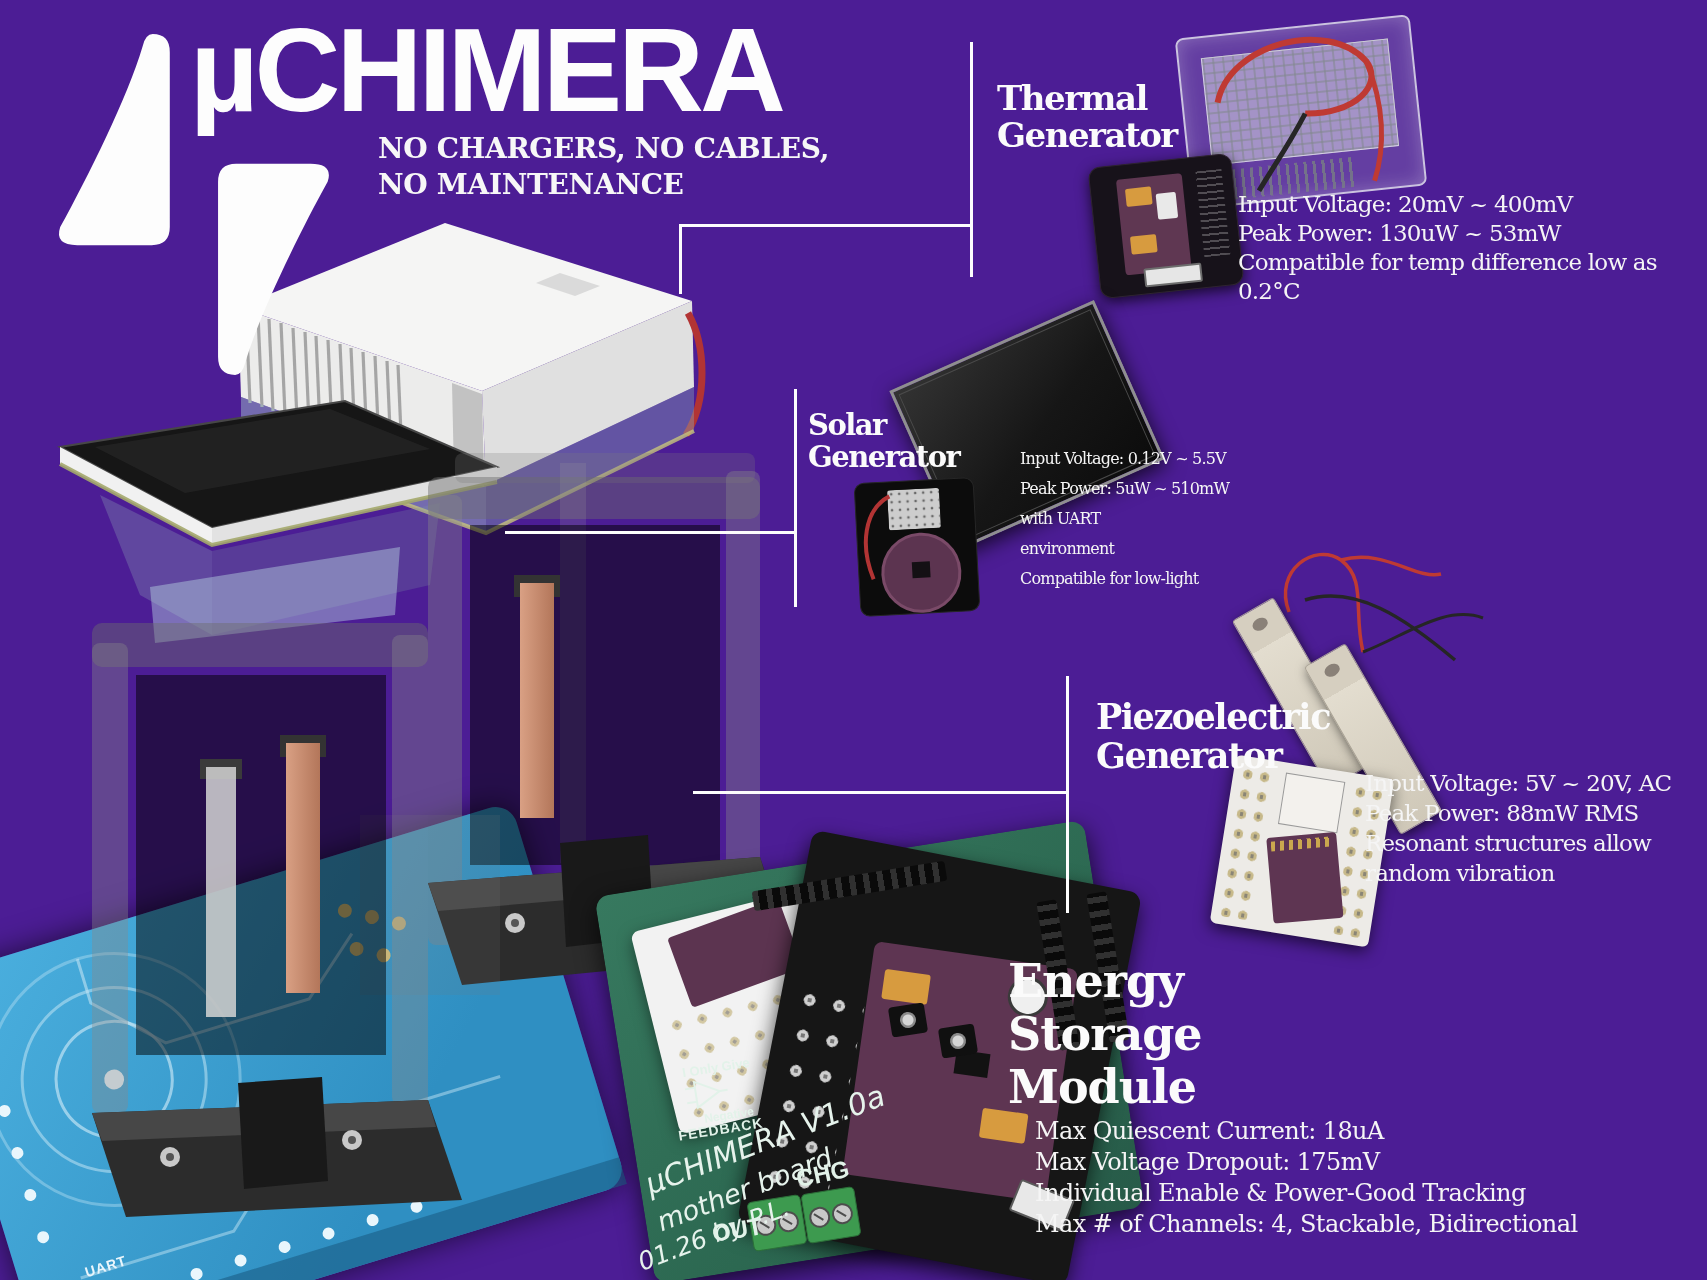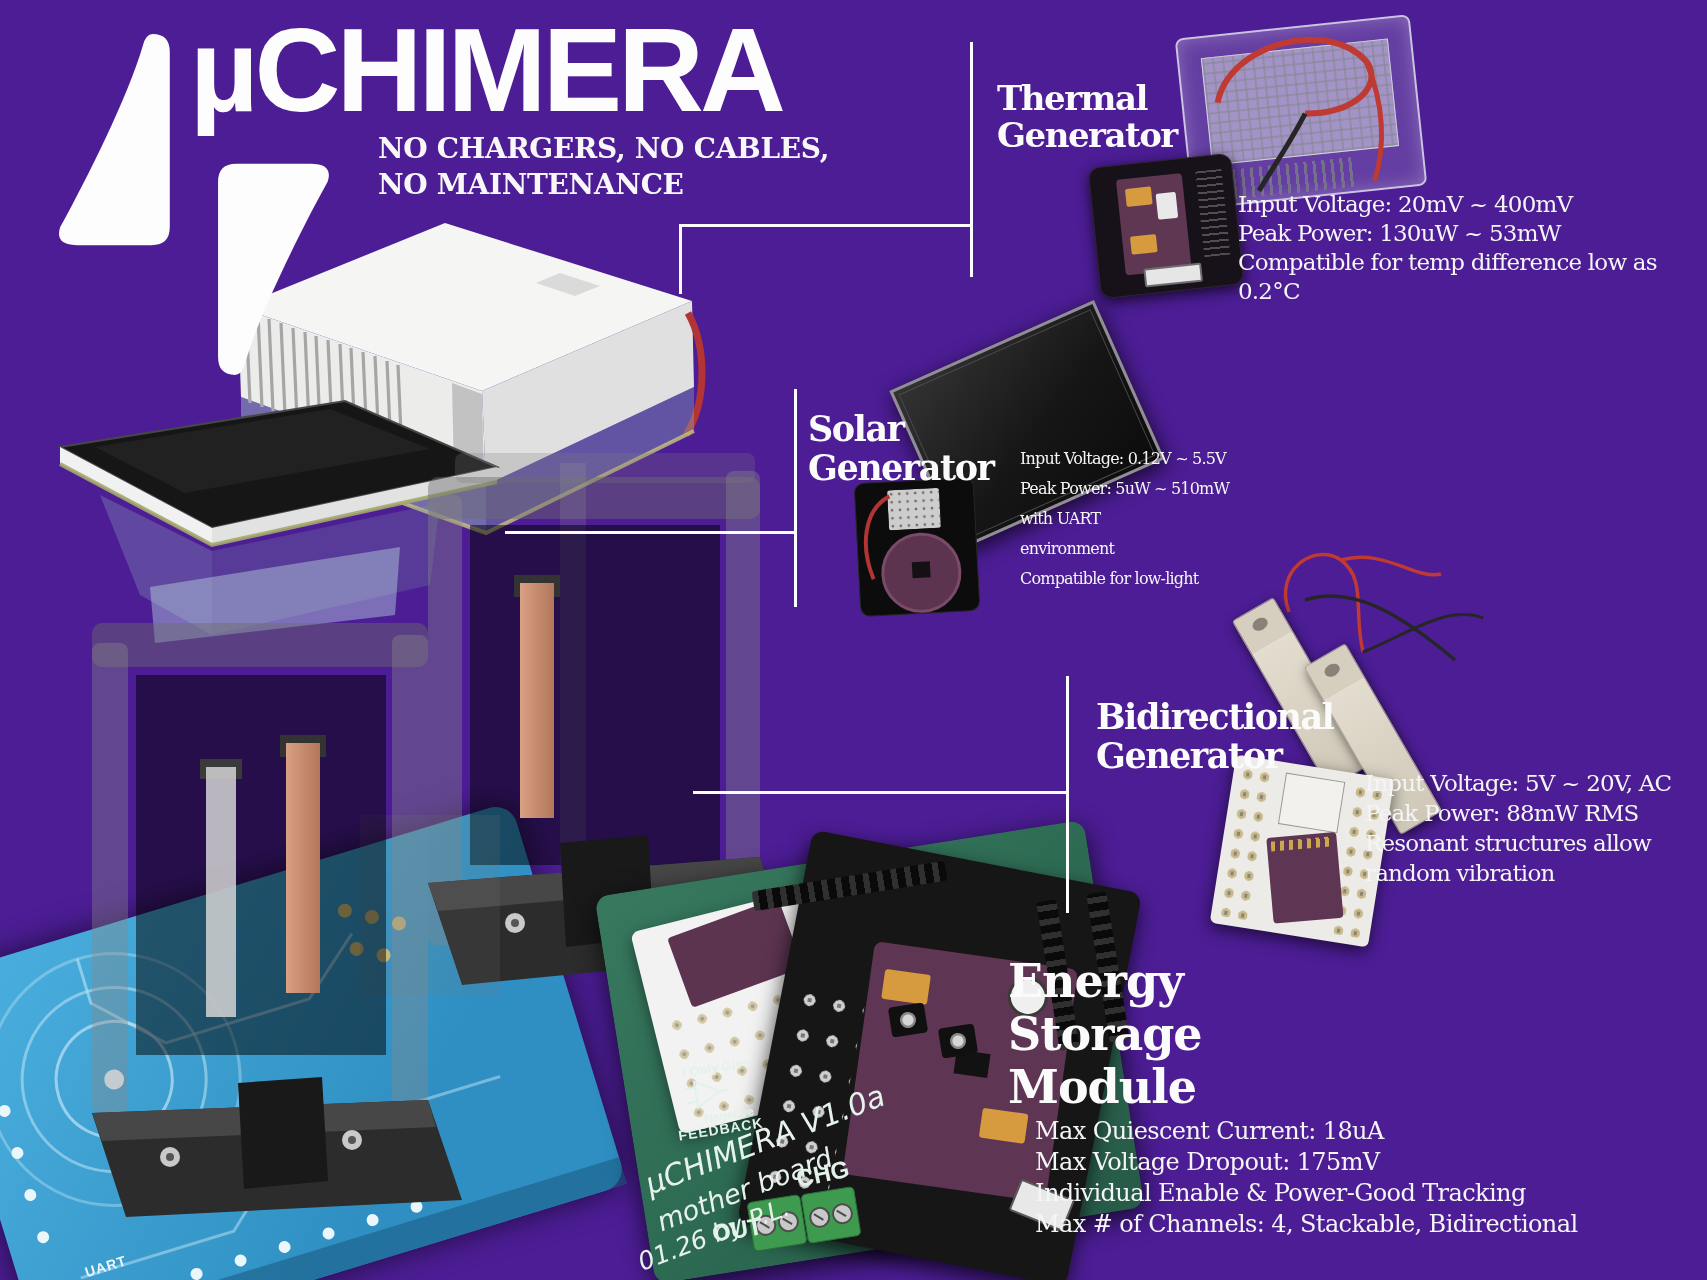--- a/index.html
+++ b/index.html
@@ -30,7 +30,7 @@
   .sec-specs{position:absolute;font-weight:normal;letter-spacing:-.8px;z-index:7;color:#f5f5f5;}
   #thermal-title{left:997px;top:80px;font-size:34px;}
   #thermal-specs{left:1238px;top:190px;font-size:23px;line-height:29px;}
-  #solar-title{left:808px;top:410px;font-size:35px;}
+  #solar-title{left:808px;top:410px;font-size:29px;}
   #solar-specs{left:1020px;top:444px;font-size:16px;line-height:30px;}
   #piezo-title{left:1096px;top:698px;font-size:35px;}
   #piezo-specs{left:1365px;top:768px;font-size:23px;line-height:30px;}

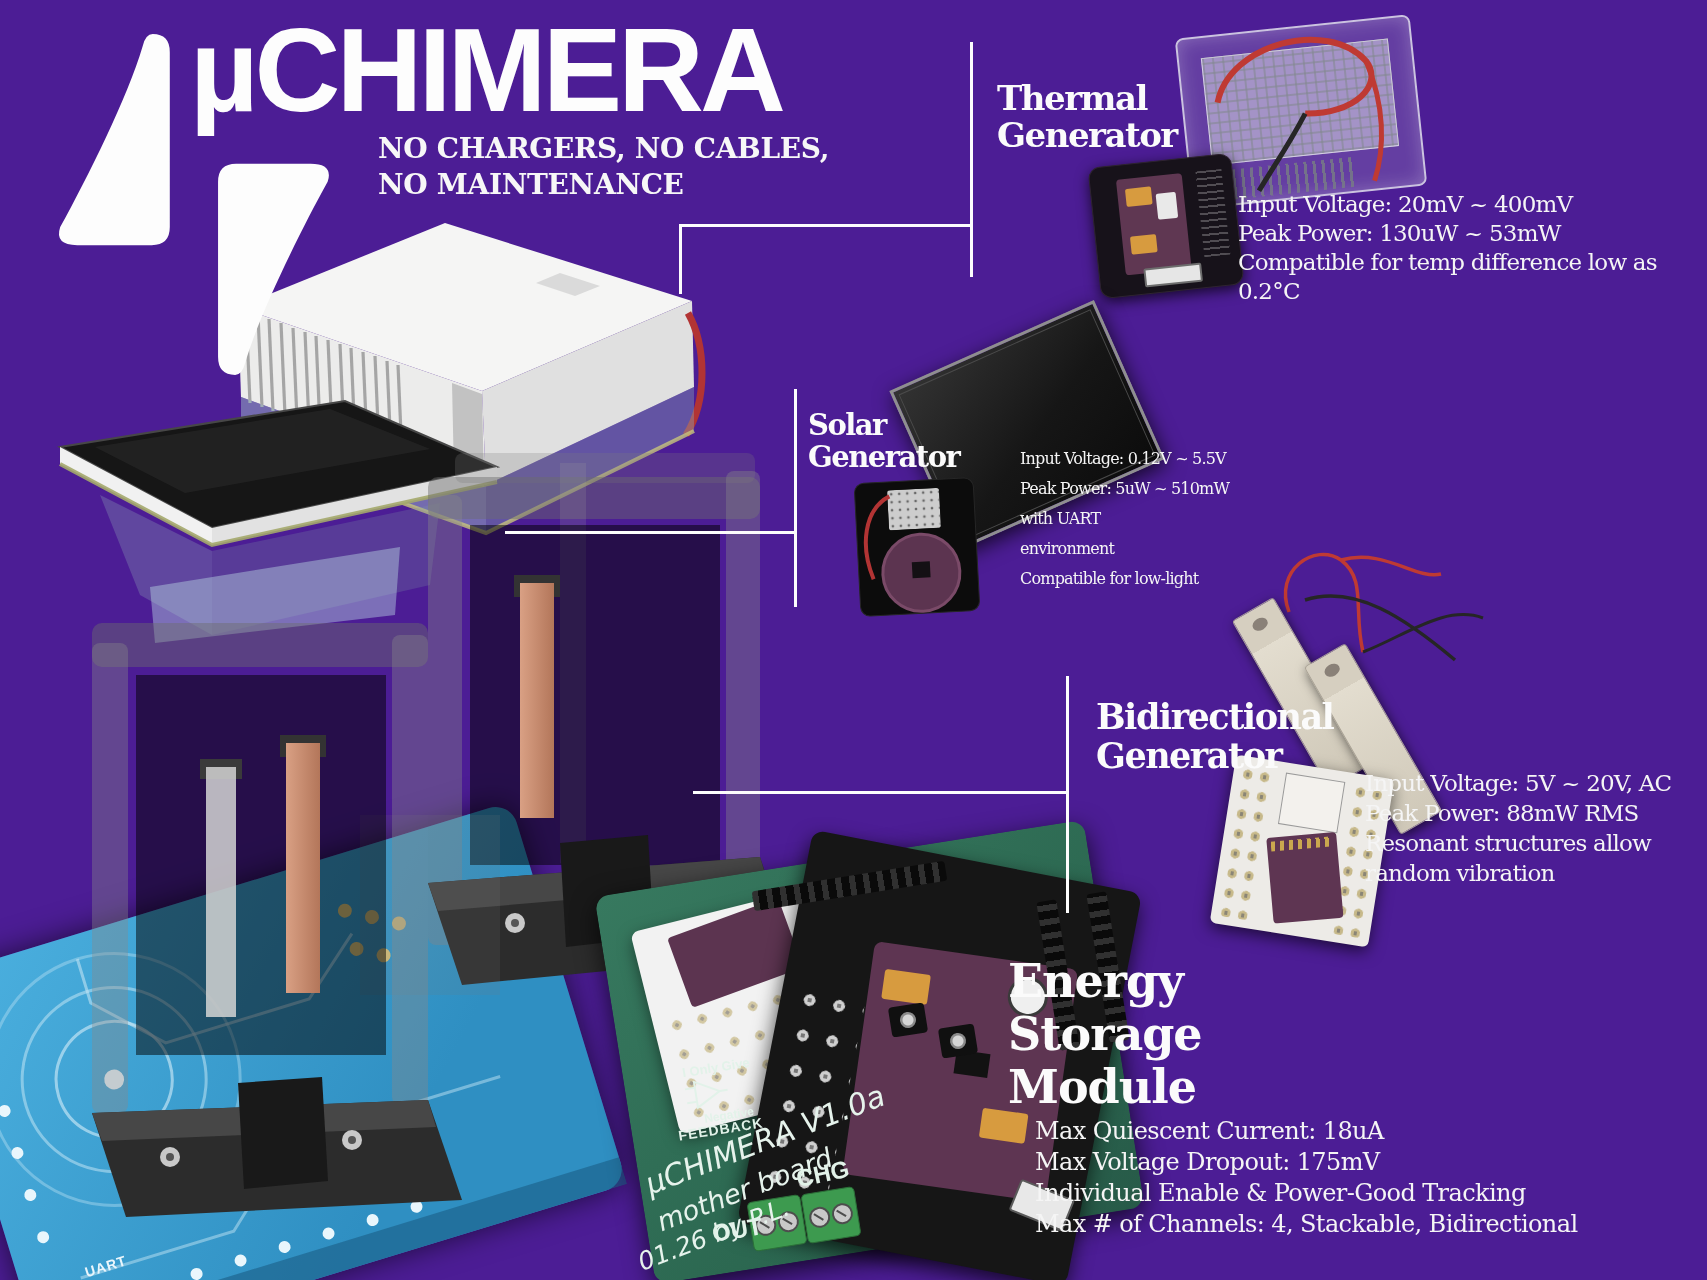--- a/index.html
+++ b/index.html
@@ -427,7 +427,7 @@
   </div>
 
   <div class="sec-title" id="piezo-title">
-    <div>Bidirectional</div>
+    <div>Piezoelectric</div>
     <div>Generator</div>
   </div>
   <div class="sec-specs" id="piezo-specs">

